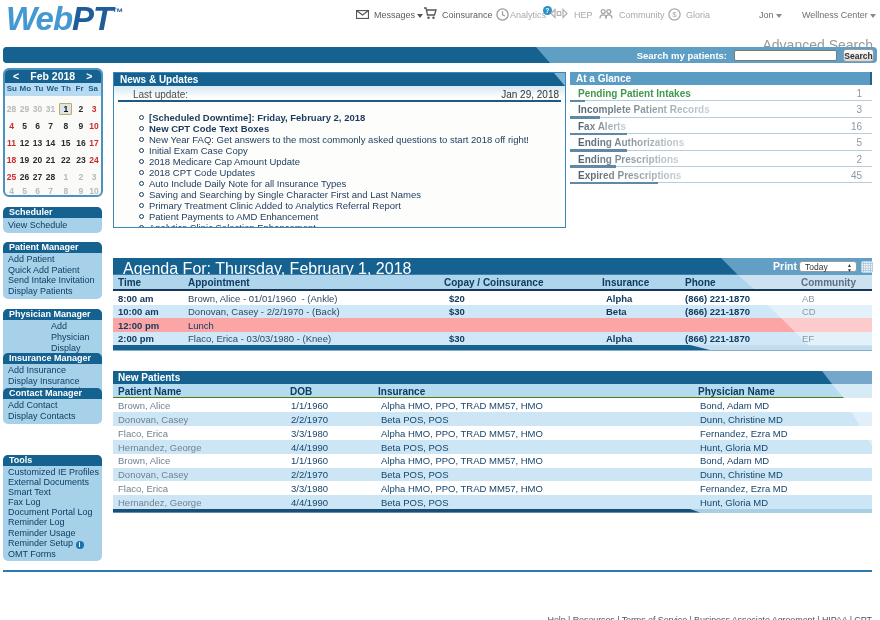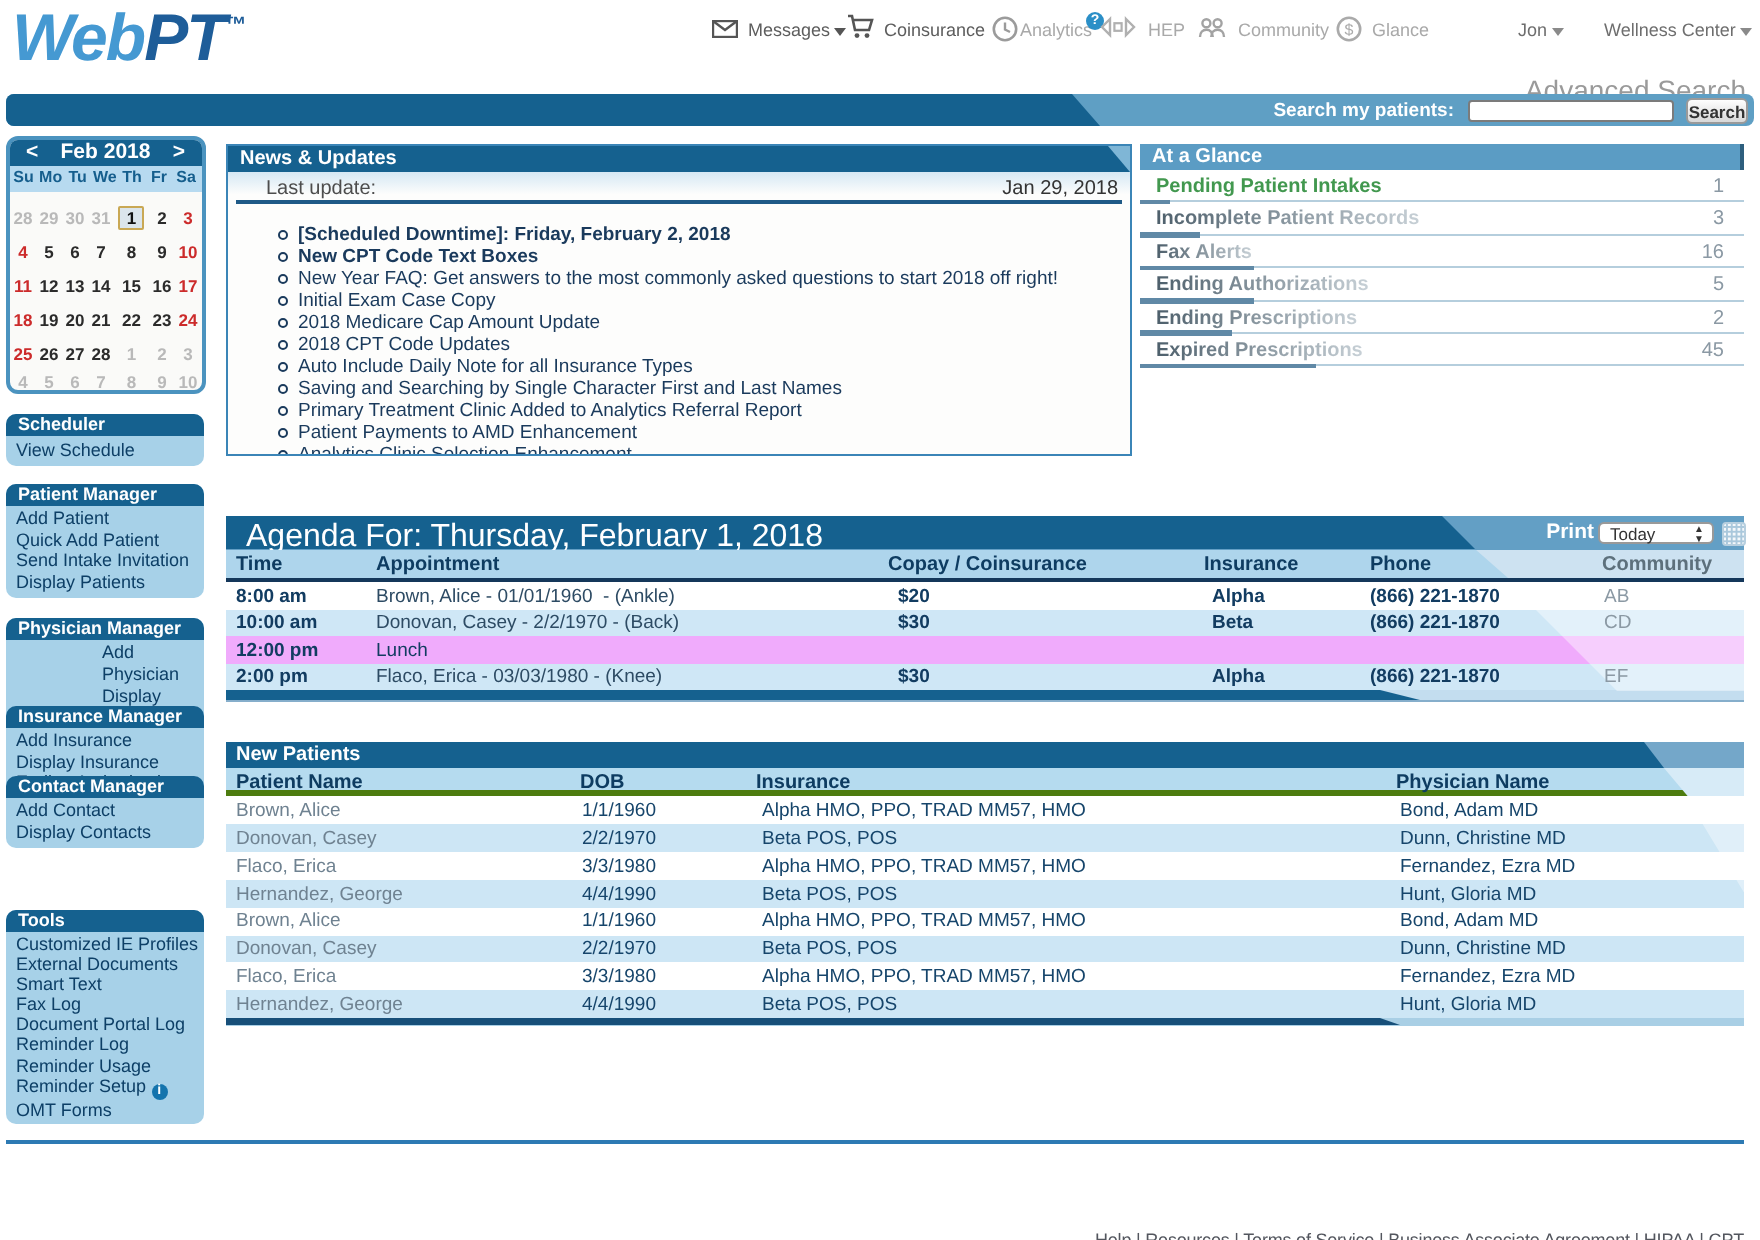--- a/index.html
+++ b/index.html
@@ -71,7 +71,7 @@
         <text x="6.5" y="9.4" font-size="8" fill="#aaa" text-anchor="middle" font-family="Liberation Sans">$</text>
       </svg>
   </div>
-  <div class="abs navtxt navlight" style="left:686px;top:10px;">Glance</div>
+  <div class="abs navtxt navlight" style="left:686px;top:10px;">Gloria</div>
   <div class="abs navtxt" style="left:759px;top:10px;color:#6e6e6e;">Jon<span class="caret lt"></span></div>
   <div class="abs navtxt" style="left:802px;top:10px;color:#6e6e6e;">Wellness Center<span class="caret lt"></span></div>
 

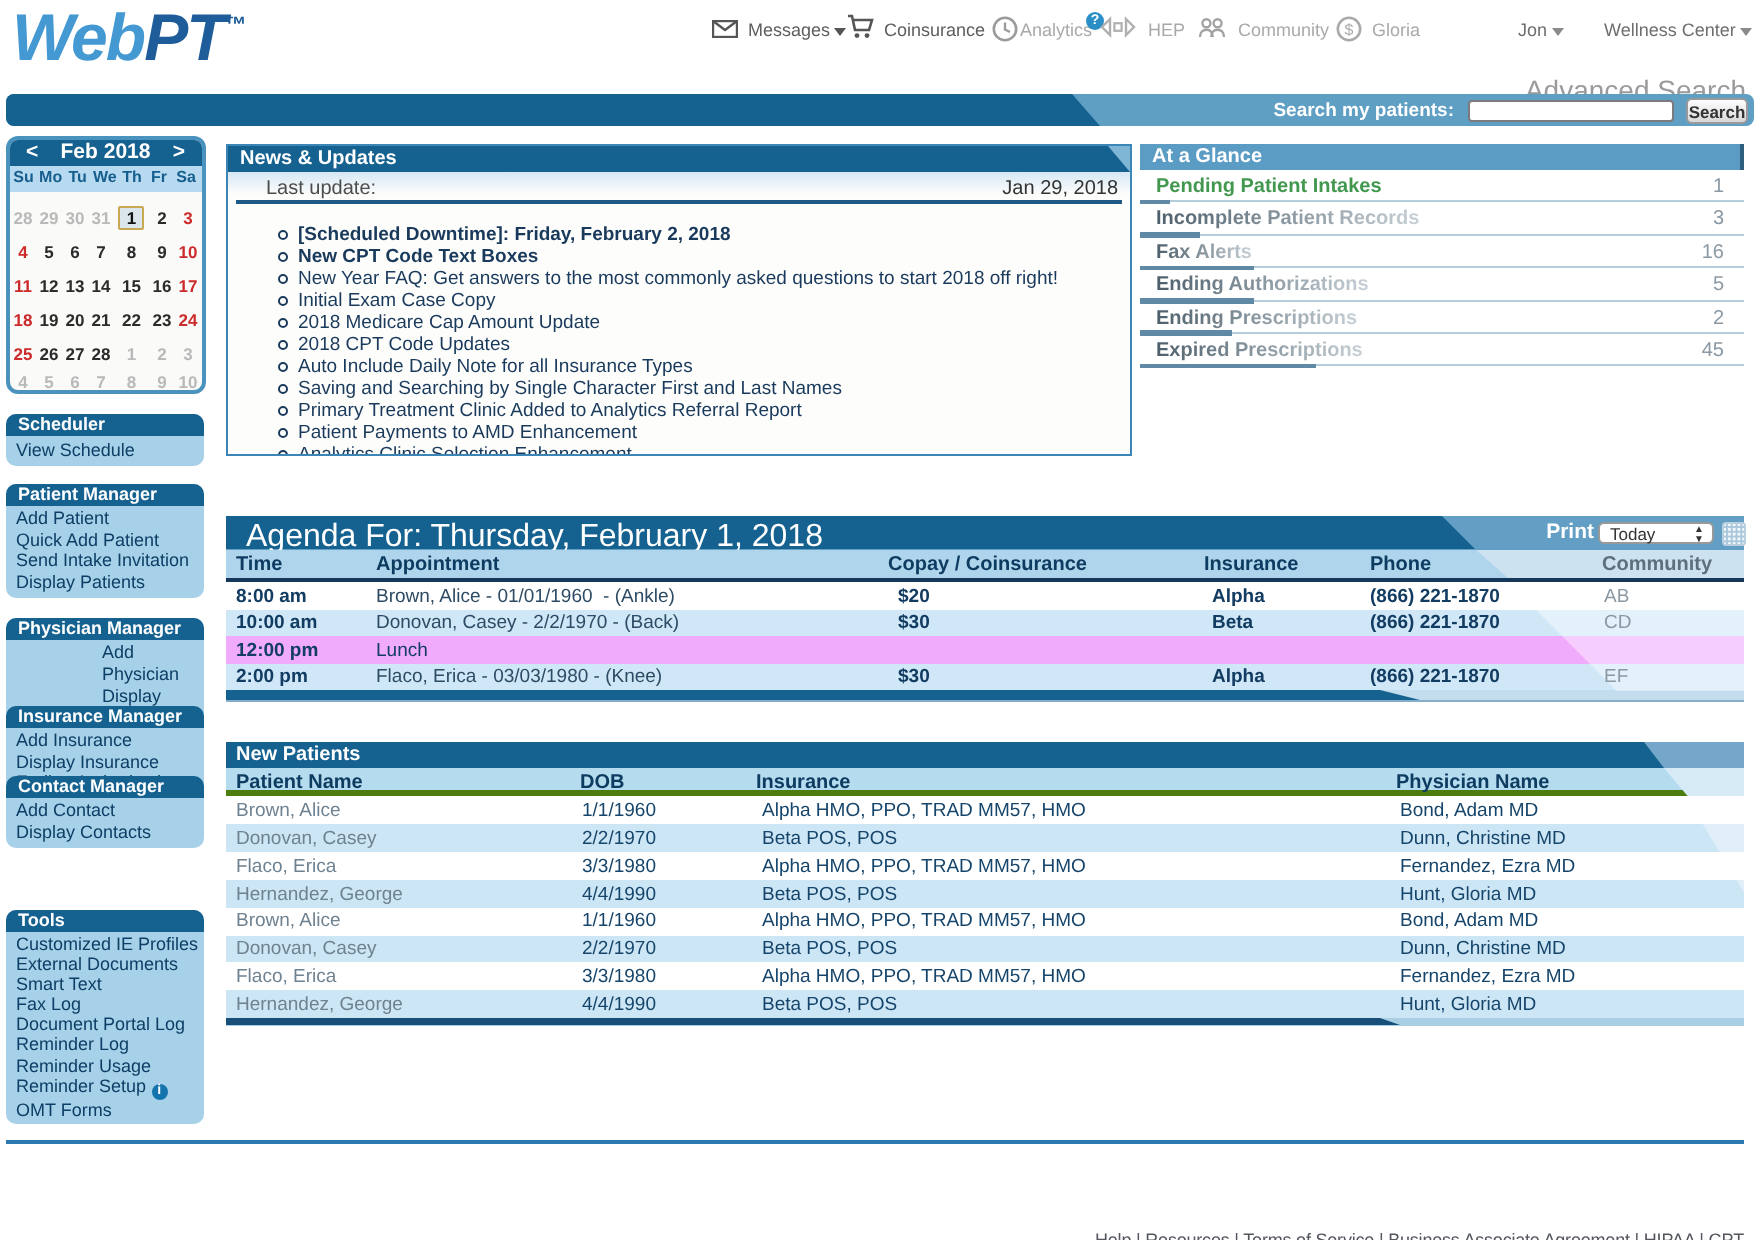--- a/index.html
+++ b/index.html
@@ -287,7 +287,7 @@
         <span class="abs agp" style="left:572px;">(866) 221-1870</span>
         <span class="abs agh" style="left:689px;">CD</span>
     </div>
-    <div class="ag-row" style="background:#f0abfc;">
+    <div class="ag-row" style="background:#fca5a5;">
       <span class="abs agt" style="left:5px;">12:00 pm</span>
         <span class="abs aga" style="left:75px;color:#123c61;">Lunch</span>
     </div>

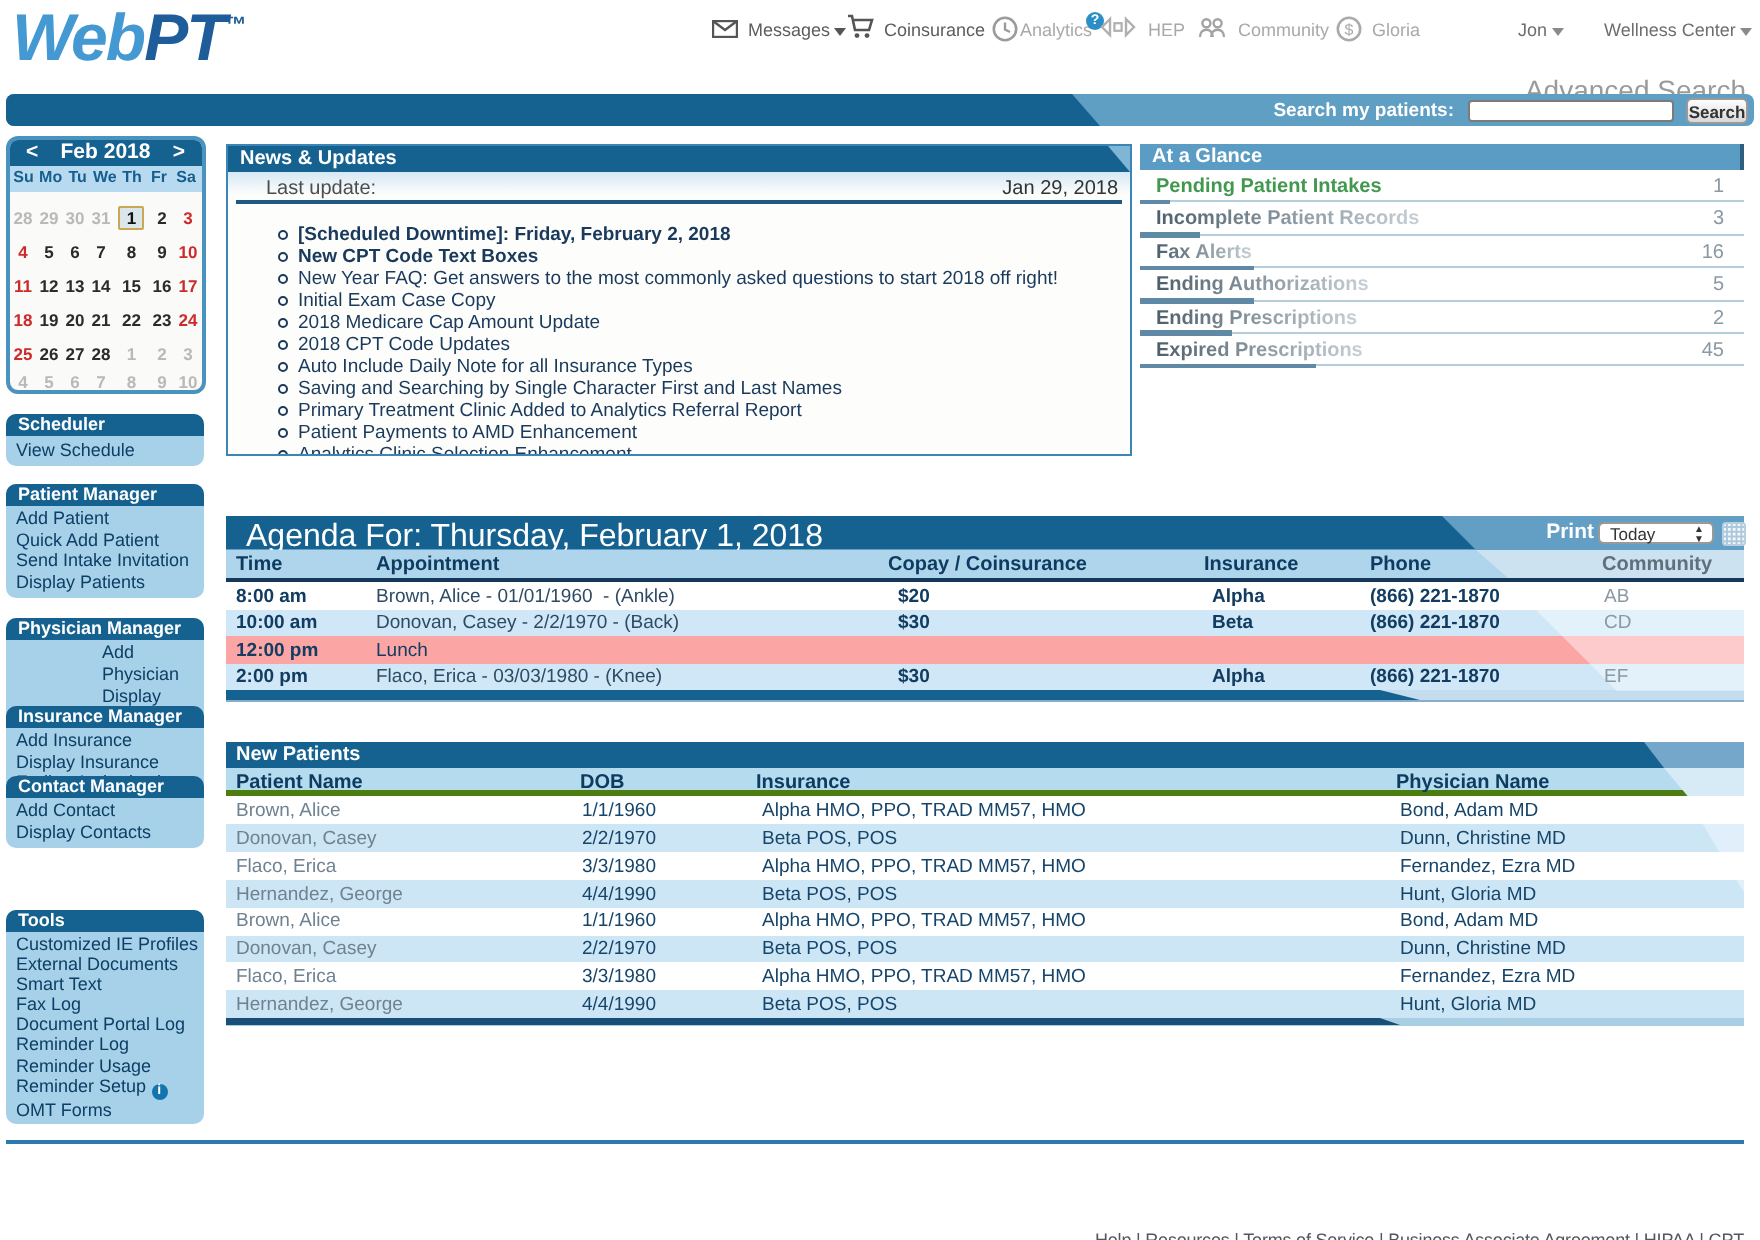--- a/index.html
+++ b/index.html
@@ -320,7 +320,7 @@
       <div class="abs" style="left:5px;top:1px;font-size:10px;font-weight:bold;color:#fff;">New Patients</div>
 
     </div>
-    <div style="position:relative;height:14.3px;background:#b5dbef;border-bottom:3px solid #4d7c0f;font-size:10px;font-weight:bold;color:#0e3c61;">
+    <div style="position:relative;height:14.3px;background:#b5dbef;border-bottom:1px solid #4d7c0f;font-size:10px;font-weight:bold;color:#0e3c61;">
       <span class="abs" style="left:5px;top:2px;">Patient Name</span>
       <span class="abs" style="left:177px;top:2px;">DOB</span>
       <span class="abs" style="left:265px;top:2px;">Insurance</span>

